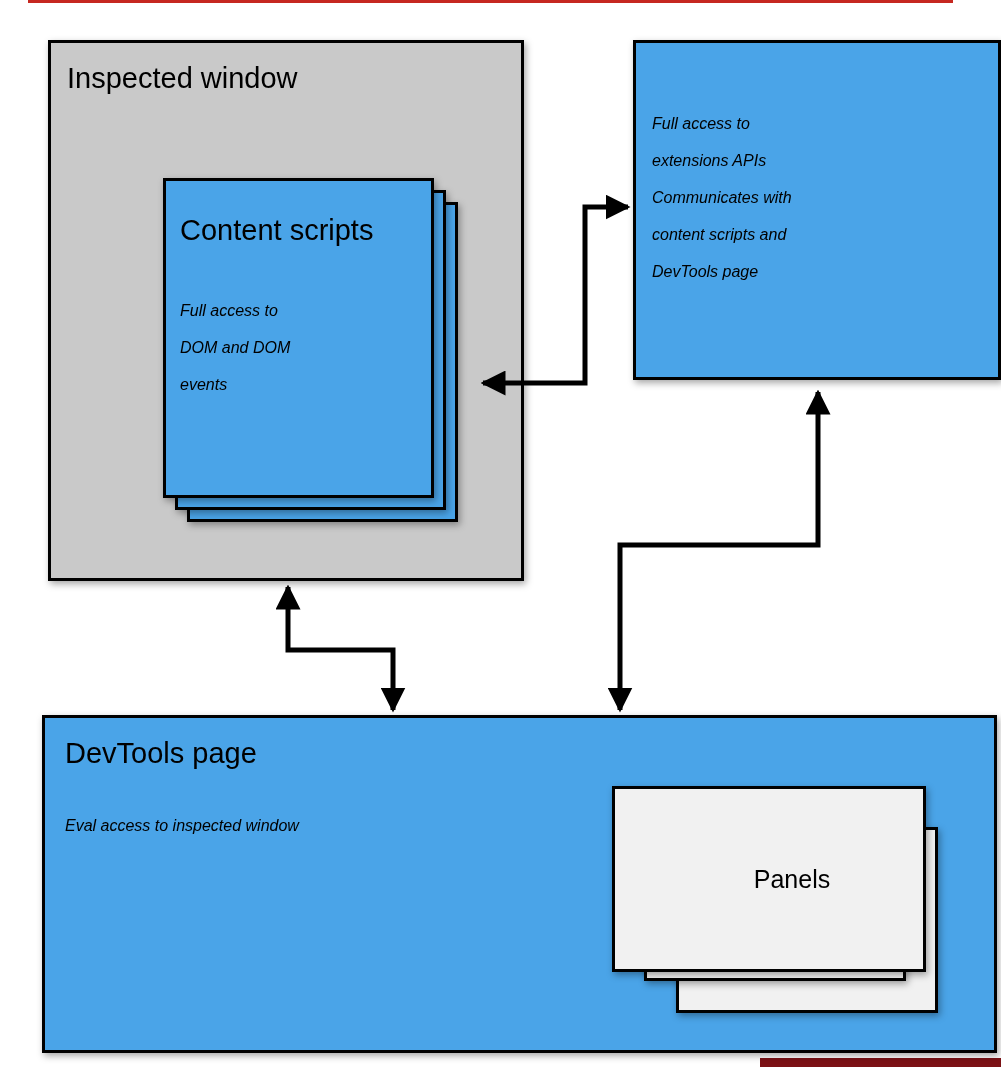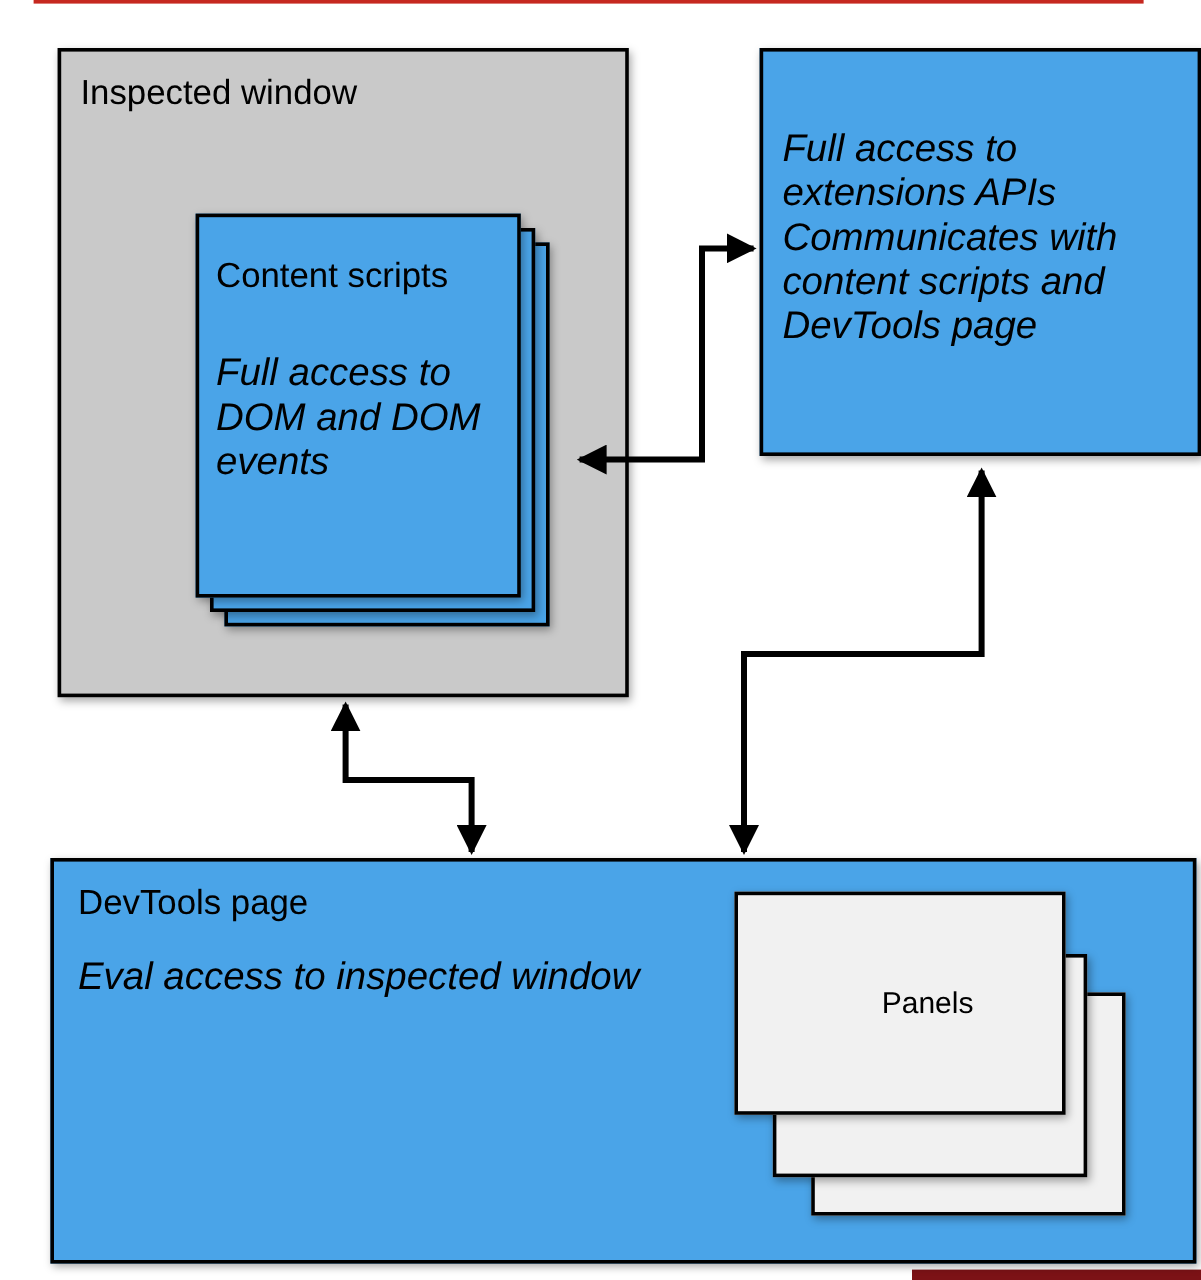--- a/index.html
+++ b/index.html
@@ -47,7 +47,7 @@
   .background-pg .box-title { margin-bottom: 0; }
 
   .para {
-    font-size: 32px;
+    font-size: 16px;
     font-style: italic;
     line-height: 37px;
     color: #000;

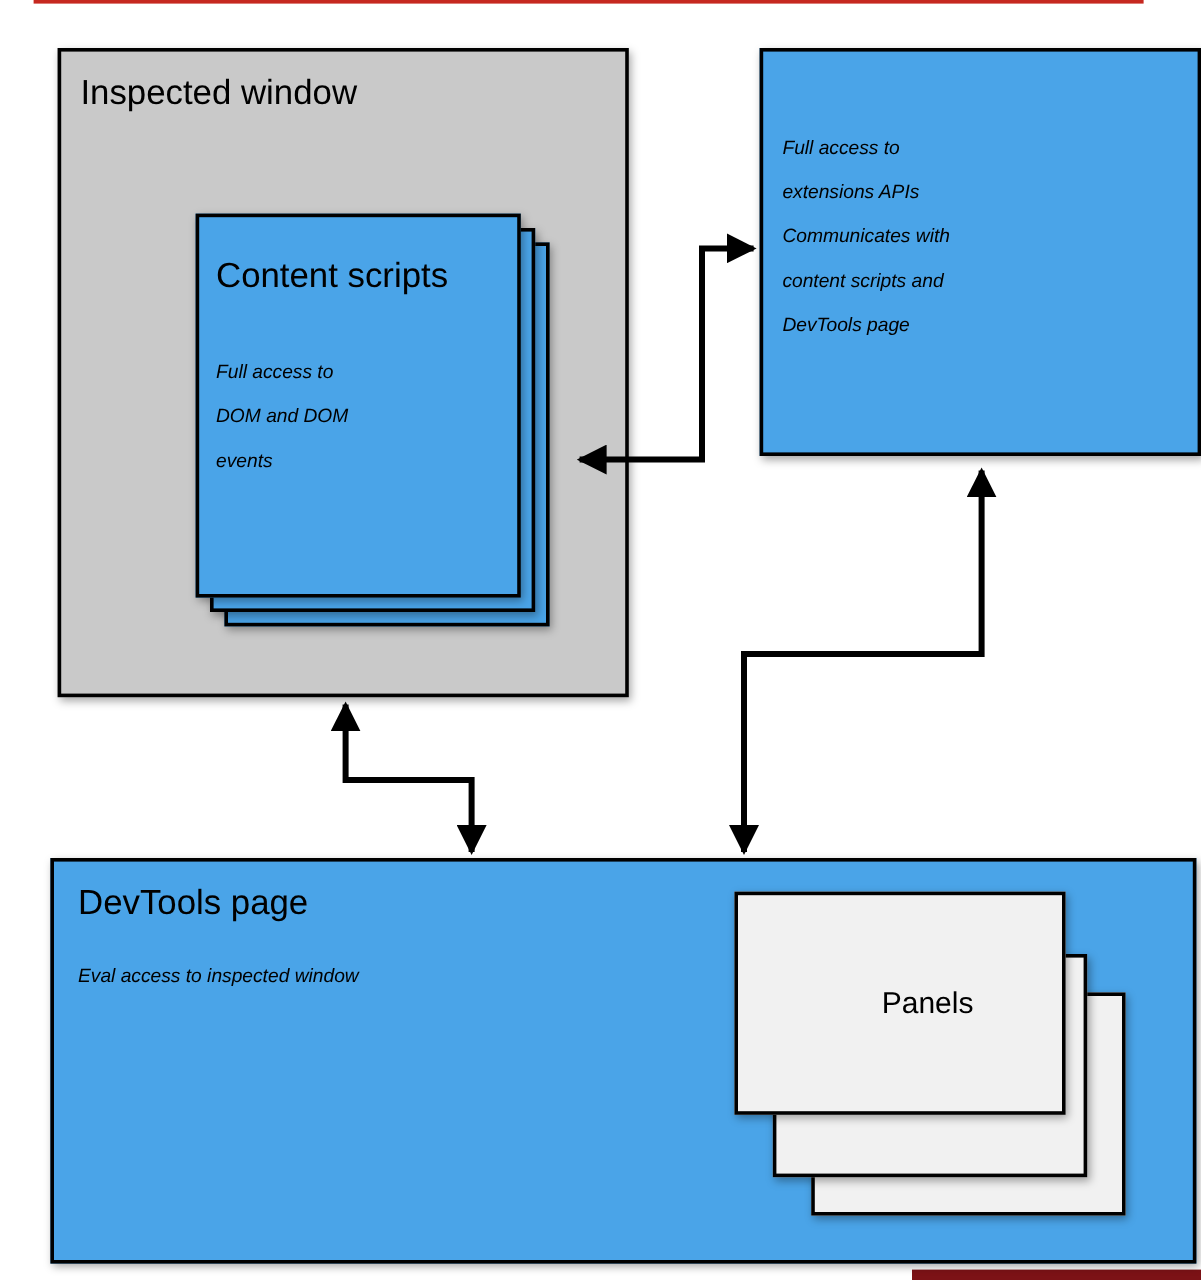--- a/index.html
+++ b/index.html
@@ -57,7 +57,7 @@
   .background-pg .para-1 { margin-top: 44px; }
   .background-pg .para-2 { }
   .devtools .para-1 { margin-top: 44px; }
-  .devtools .para-2 { margin-top: 24px; }
+  .devtools .para-2 { margin-top: 36px; }
 
   .panels-label {
     font-size: 25px;

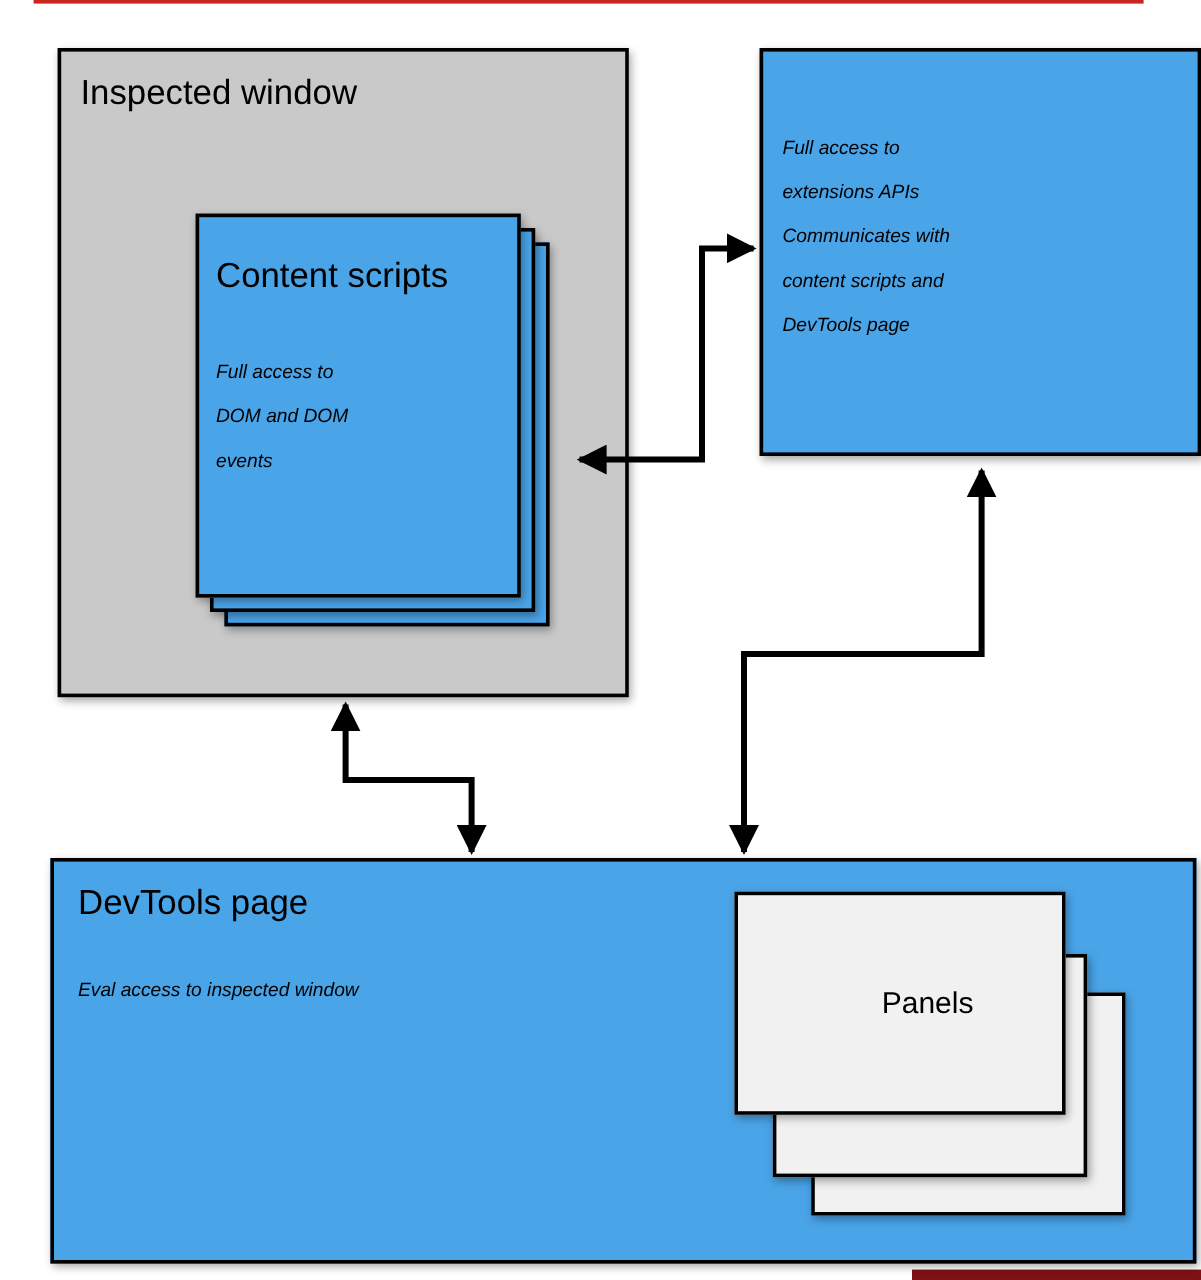--- a/index.html
+++ b/index.html
@@ -33,7 +33,7 @@
   .devtools       { left: 42px;  top: 715px; width: 955px; height: 338px; padding: 18px 20px; }
   .panels-back2   { left: 676px; top: 827px; width: 262px; height: 186px; }
   .panels-back1   { left: 644px; top: 795px; width: 262px; height: 186px; }
-  .panels-front   { left: 612px; top: 743px; width: 276px; height: 186px;
+  .panels-front   { left: 612px; top: 786px; width: 314px; height: 186px;
                     display: flex; align-items: center; justify-content: center; padding-left: 46px; }
 
   .box-title {

